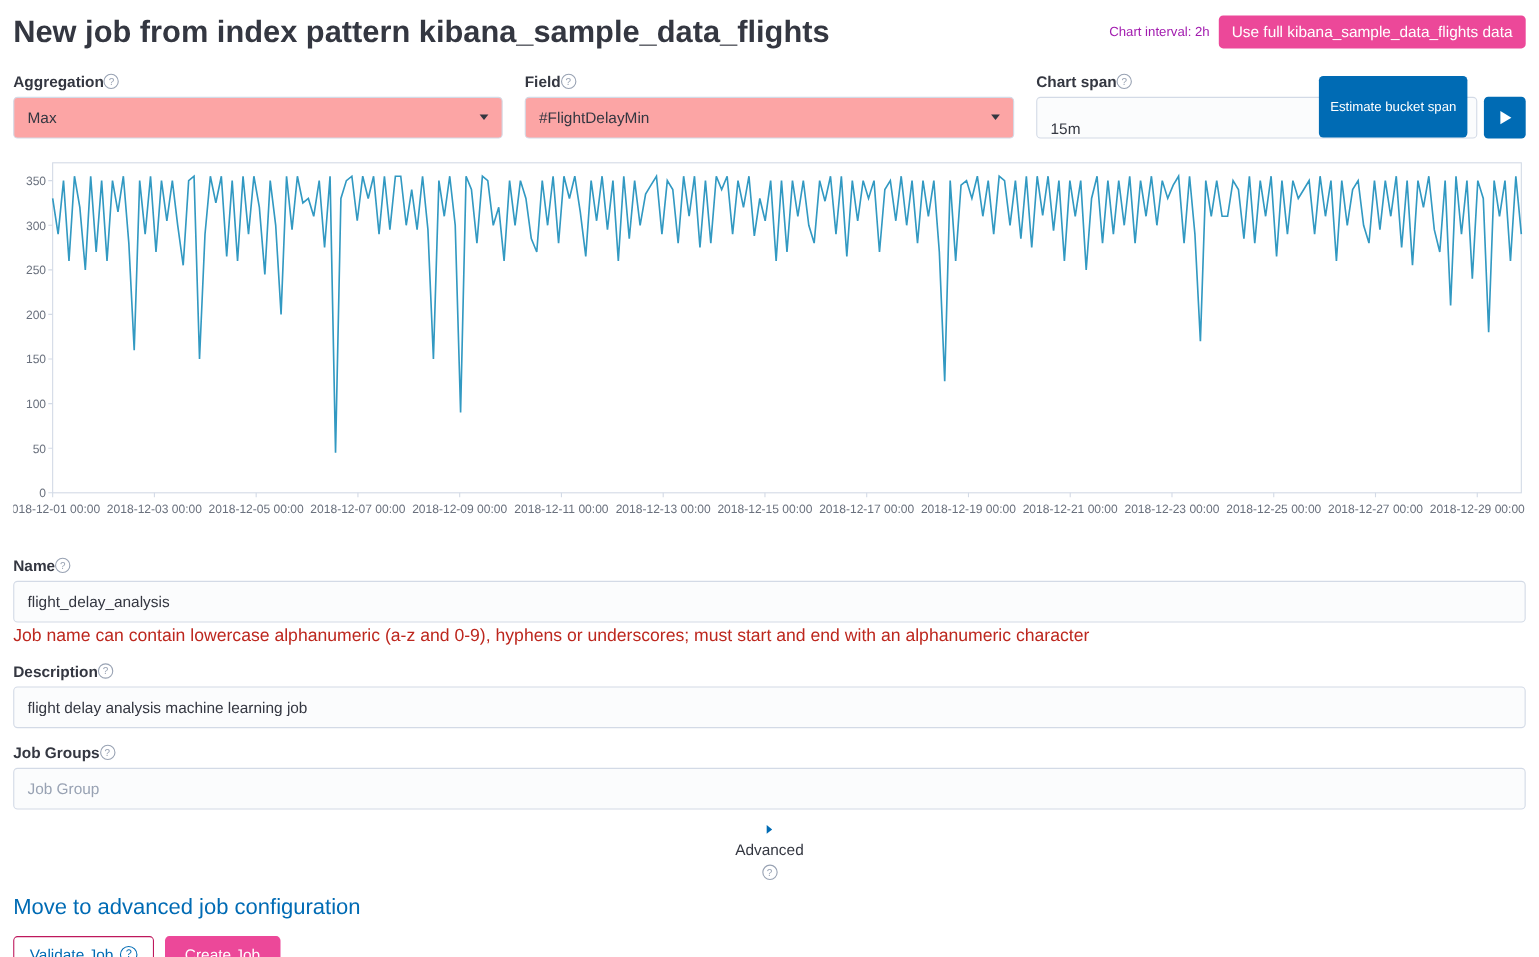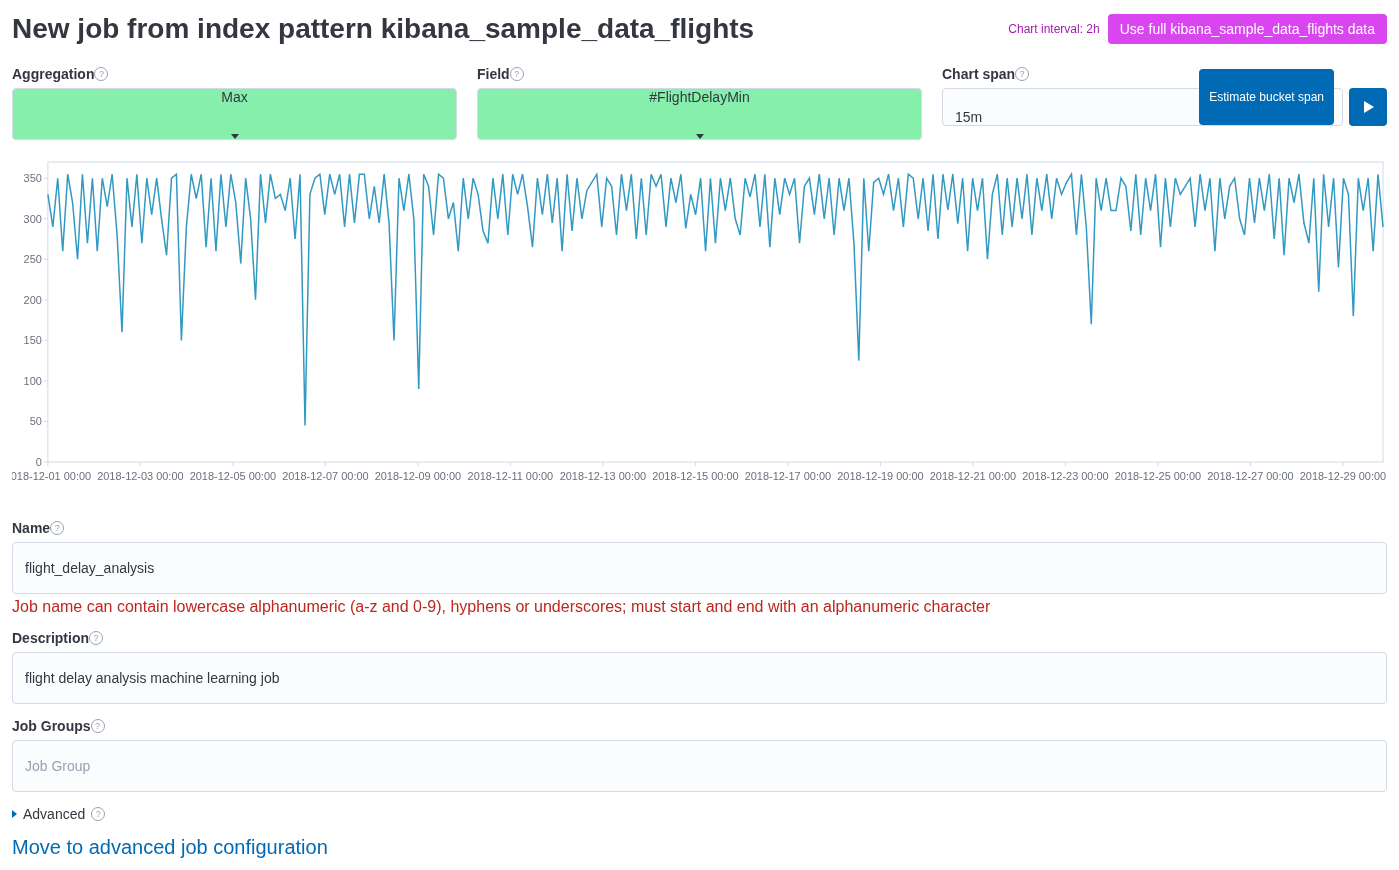--- a/index.html
+++ b/index.html
@@ -8,7 +8,7 @@
 .page-title { font-size: 28px; font-weight: 600; line-height: 1.35; }
 .header-right { display: flex; align-items: center; gap: 8px; margin-top: 4px; }
 .interval-label { font-size: 12px; color: #a21caf; }
-.btn-primary { background: #d946ef; color: #fff; border: none; padding: 7px 12px; font-size: 14px; border-radius: 4px; cursor: pointer; }
+.btn-primary { background: #ec4899; color: #fff; border: none; padding: 7px 12px; font-size: 14px; border-radius: 4px; cursor: pointer; }
 .btn-primary-sm { background: #006BB4; color: #fff; border: none; padding: 21px 10px; font-size: 12px; border-radius: 4px; cursor: pointer; }
 .btn-outline { background: #fff; color: #006BB4; border: 1px solid #be185d; padding: 8px 14px; font-size: 14px; border-radius: 4px; cursor: pointer; display: inline-flex; align-items: center; gap: 6px; }
 .controls-row { display: flex; gap: 20px; margin-bottom: 18px; }

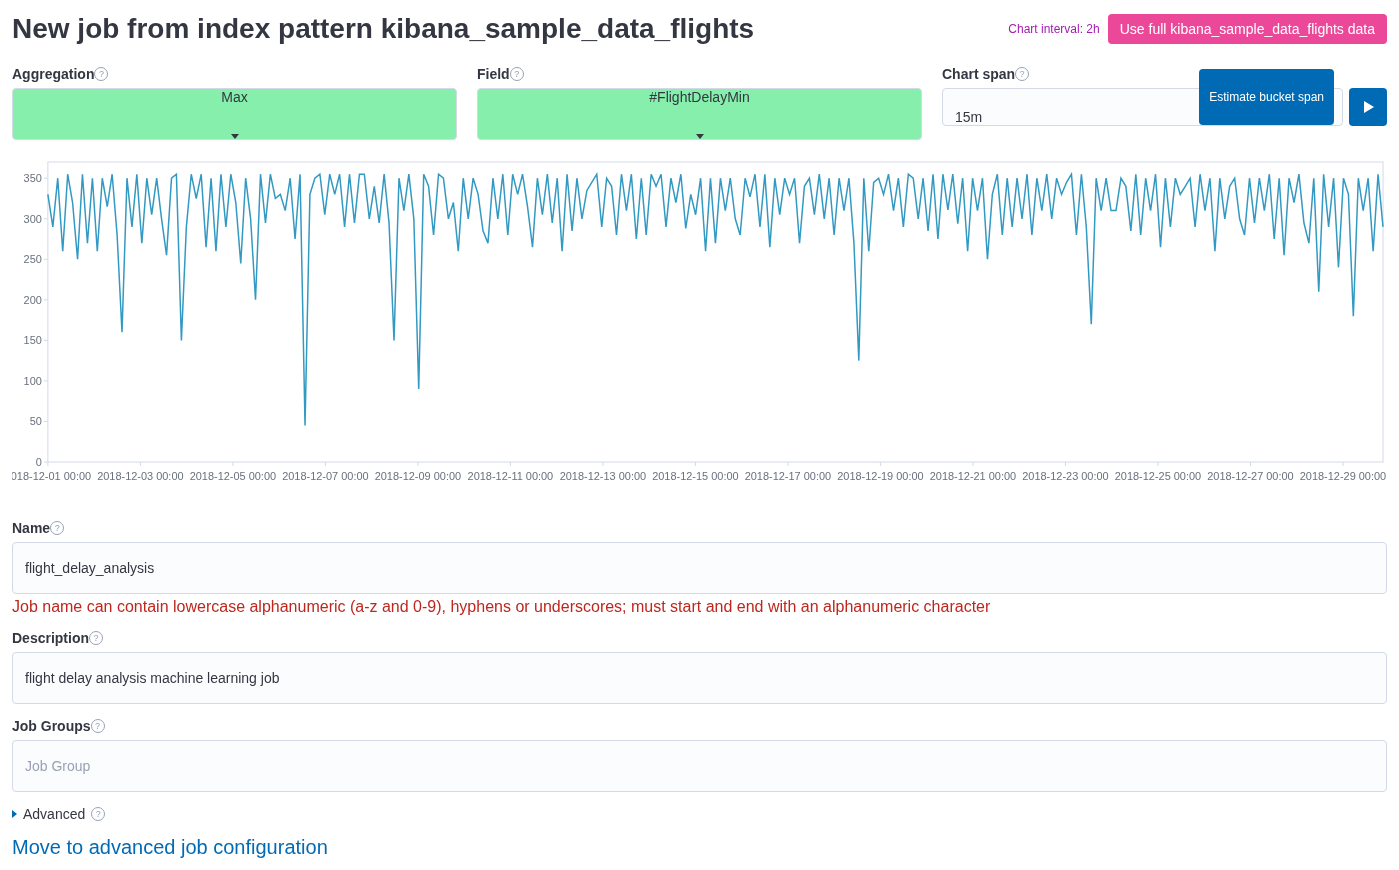--- a/index.html
+++ b/index.html
@@ -16,7 +16,7 @@
 .control-group.bucket { flex: 1; }
 .control-label { font-weight: 700; font-size: 14px; margin-bottom: 6px; display: flex; align-items: center; gap: 0; }
 .help-icon { width: 14px; height: 14px; border: 1px solid #98A2B3; border-radius: 50%; display: inline-flex; align-items: center; justify-content: center; font-size: 9px; color: #98A2B3; font-weight: normal; }
-.select-wrap { position: relative; border: 1px solid #D3DAE6; border-radius: 4px; background: #86efac; height: 52px; display: flex; align-items: center; padding: 0 12px; cursor: pointer; flex-direction: column; }
+.select-wrap { position: relative; border: 1px solid #D3DAE6; border-radius: 4px; background: #fca5a5; height: 38px; display: flex; align-items: center; padding: 0 12px; cursor: pointer; }
 .select-value { flex: 1; font-size: 14px; color: #343741; }
 .caret { width: 0; height: 0; border-left: 4px solid transparent; border-right: 4px solid transparent; border-top: 5px solid #343741; }
 .bucket-row { display: flex; gap: 6px; align-items: stretch; }

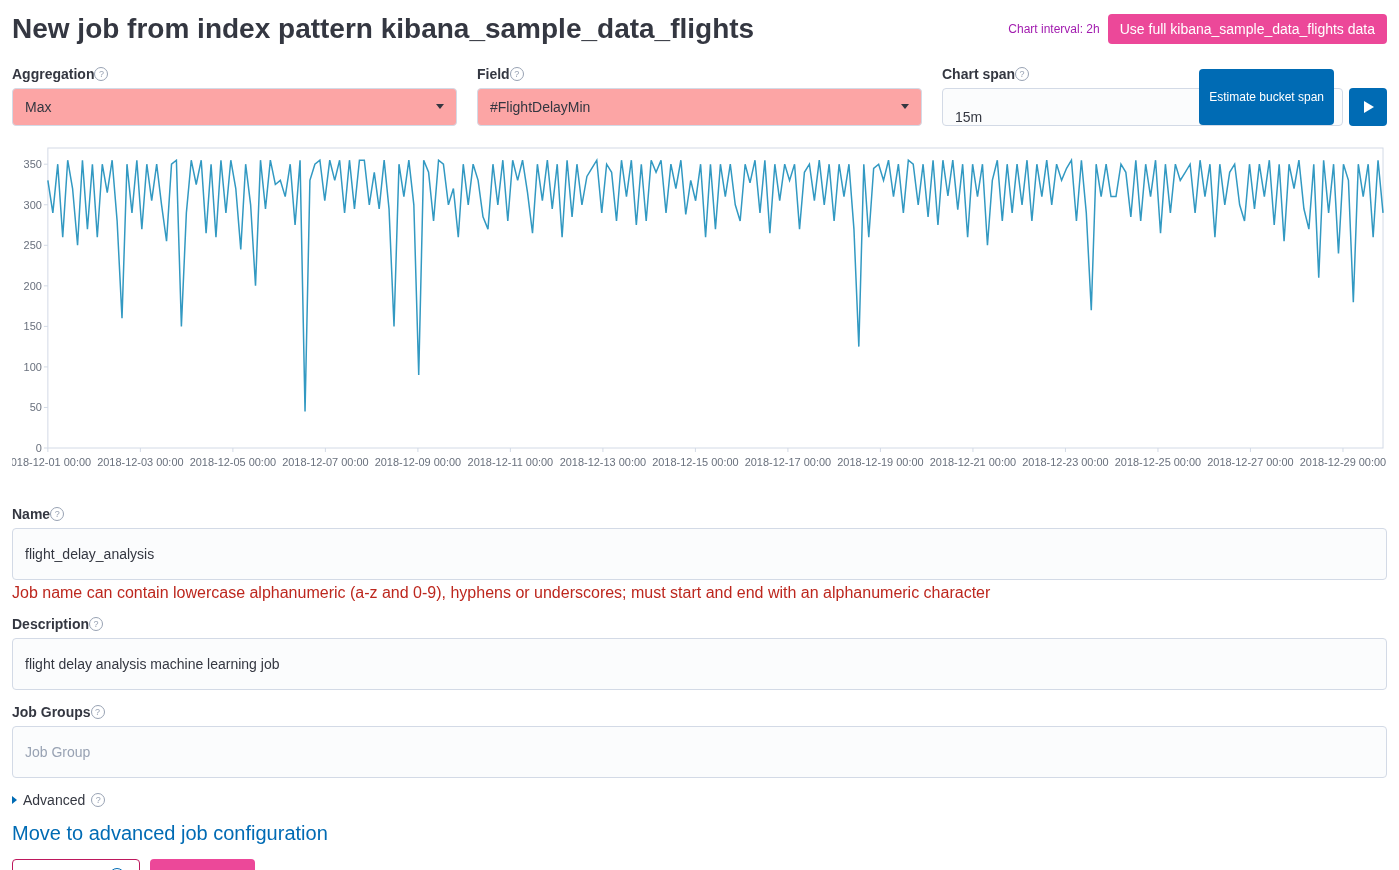--- a/index.html
+++ b/index.html
@@ -30,7 +30,7 @@
 .chart-line { fill: none; stroke: #3299c2; stroke-width: 1.5; }
 .chart-border { fill: none; stroke: #D3DAE6; stroke-width: 1; }
 .form-row { margin-bottom: 14px; }
-.text-input { width: 100%; border: 1px solid #D3DAE6; border-radius: 4px; background: #fbfcfd; height: 52px; padding: 0 12px; font-size: 14px; color: #343741; outline: none; }
+.text-input { width: 100%; border: 1px solid #D3DAE6; border-radius: 4px; background: #fbfcfd; height: 38px; padding: 0 12px; font-size: 14px; color: #343741; outline: none; }
 .text-input::placeholder { color: #98A2B3; }
 .hint-text { color: #BD271E; font-size: 16px; margin-top: 4px; }
 .advanced-row { display: flex; align-items: center; gap: 6px; margin-bottom: 14px; cursor: pointer; }

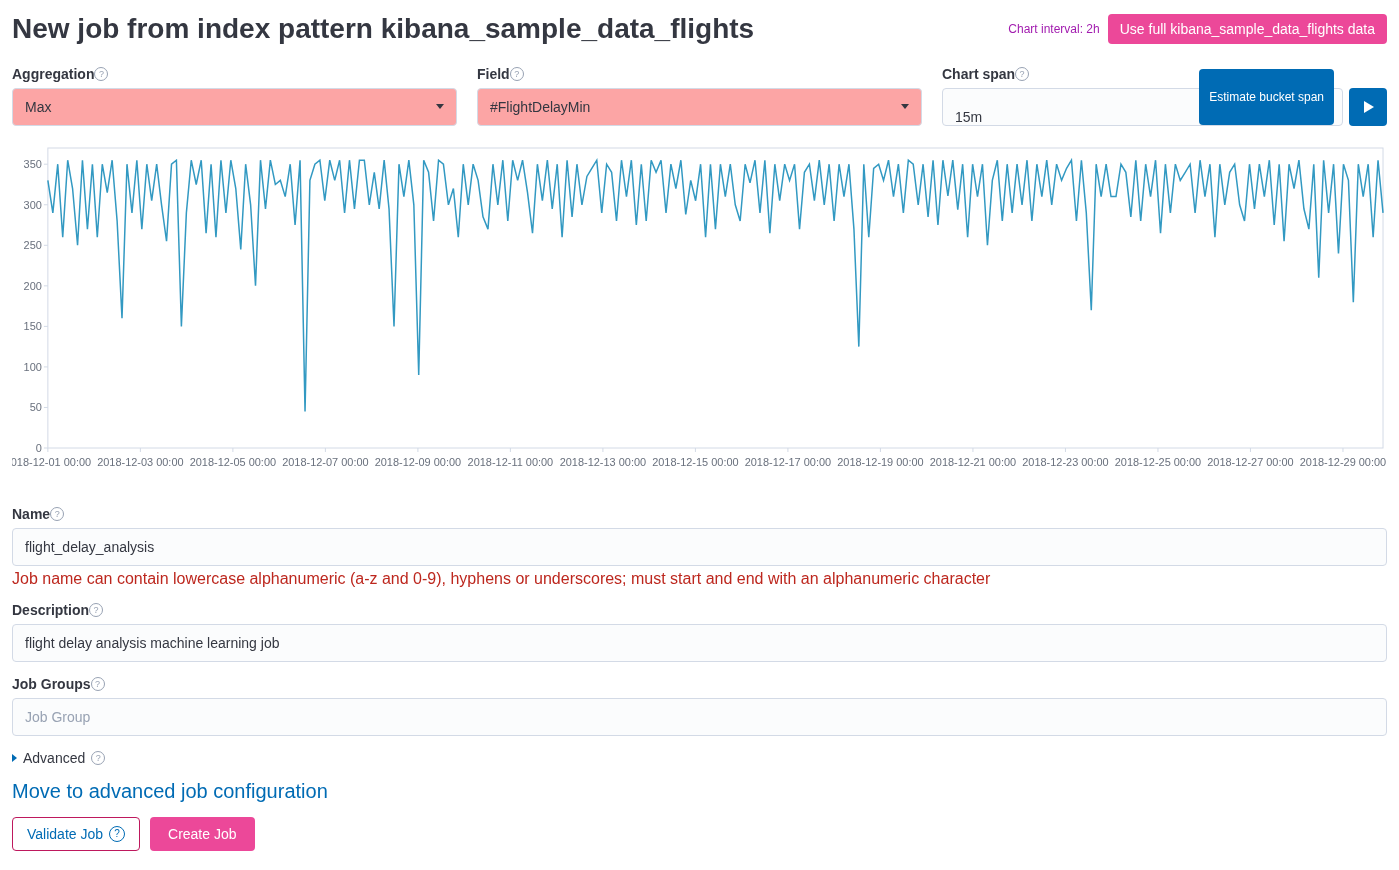--- a/index.html
+++ b/index.html
@@ -33,7 +33,7 @@
 .text-input { width: 100%; border: 1px solid #D3DAE6; border-radius: 4px; background: #fbfcfd; height: 38px; padding: 0 12px; font-size: 14px; color: #343741; outline: none; }
 .text-input::placeholder { color: #98A2B3; }
 .hint-text { color: #BD271E; font-size: 16px; margin-top: 4px; }
-.advanced-row { display: flex; align-items: center; gap: 6px; margin-bottom: 14px; cursor: pointer; }
+.advanced-row { display: flex; align-items: center; gap: 6px; margin-bottom: 14px; cursor: pointer; flex-direction: column; }
 .advanced-caret { width: 0; height: 0; border-top: 4px solid transparent; border-bottom: 4px solid transparent; border-left: 5px solid #006BB4; }
 .link { color: #006BB4; font-size: 20px; cursor: pointer; }
 .action-row { display: flex; gap: 10px; margin-top: 14px; }

